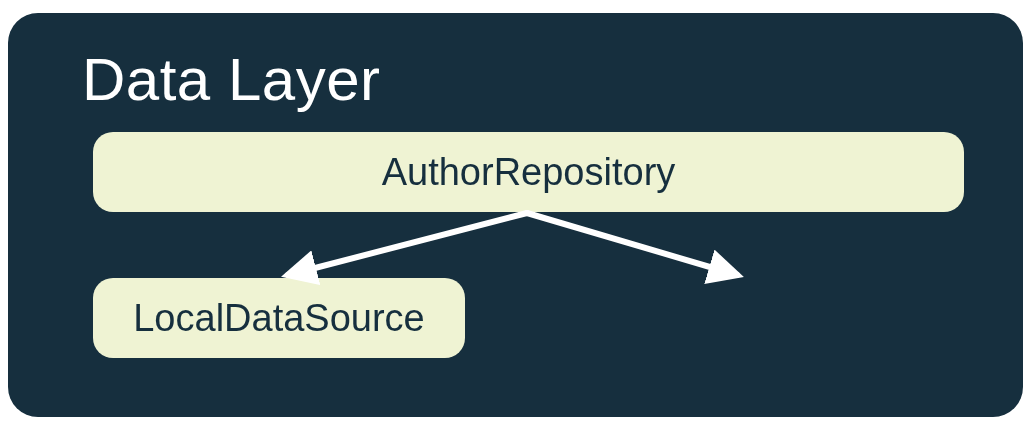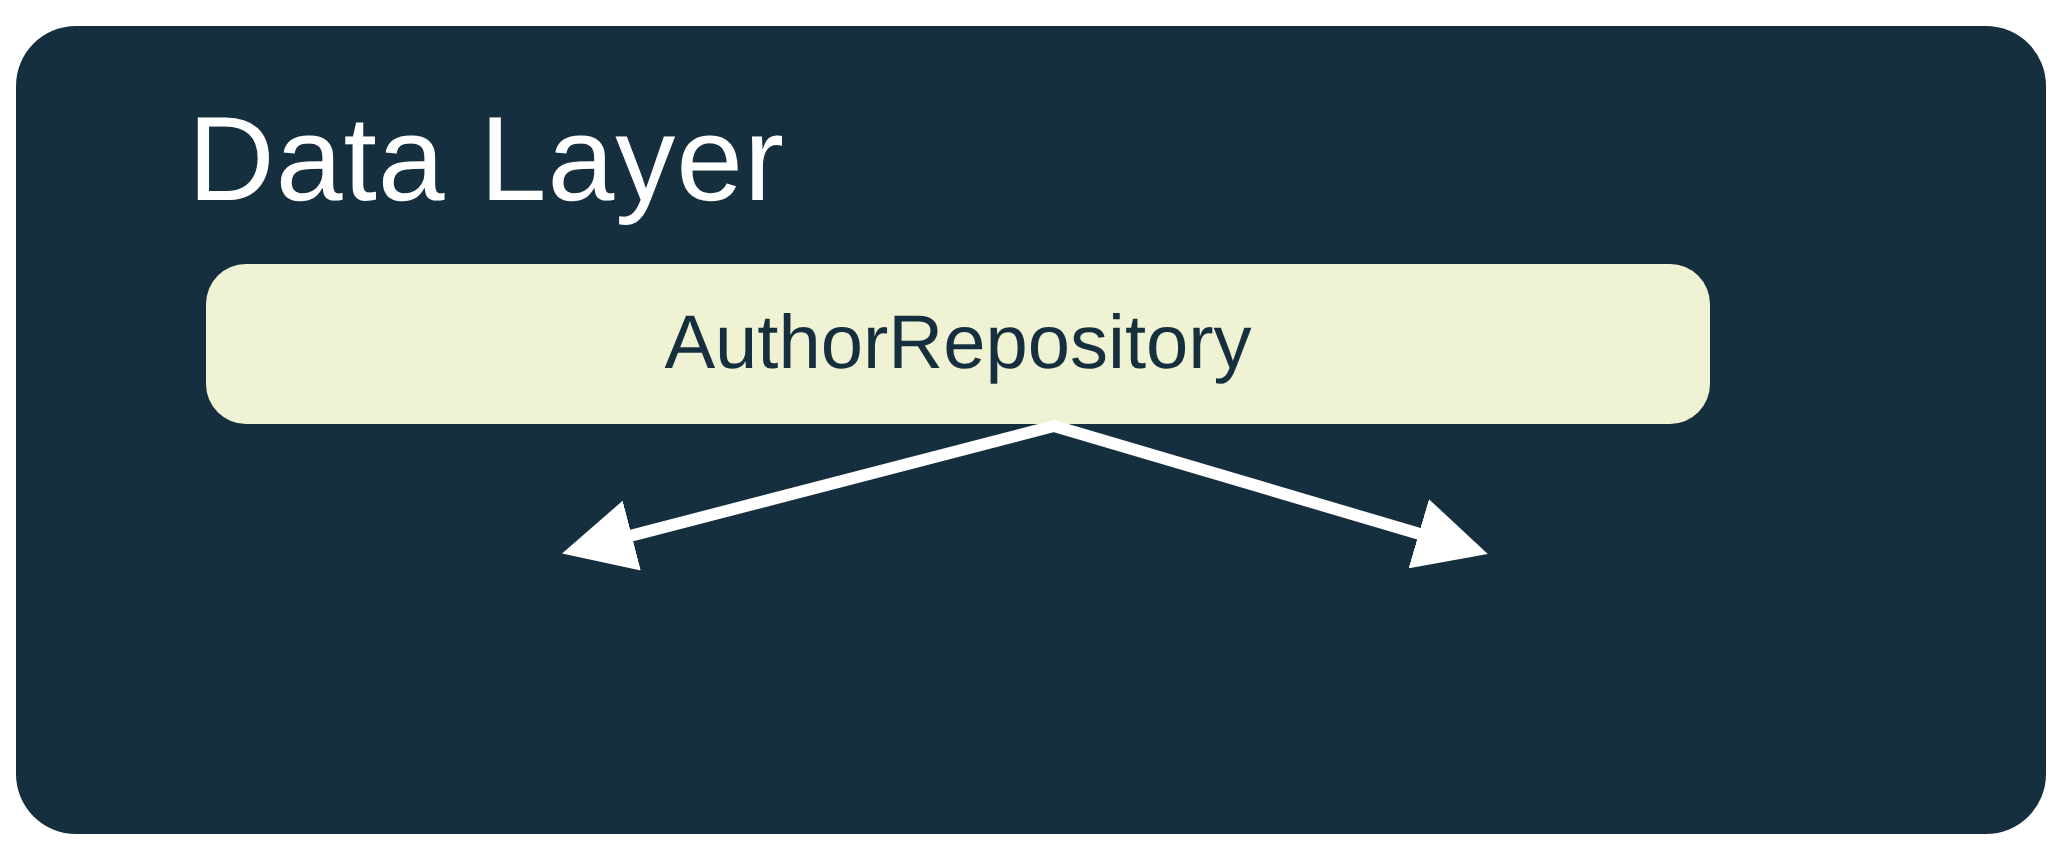--- a/index.html
+++ b/index.html
@@ -26,7 +26,7 @@
   }
   .title {
     position: absolute;
-    left: 86px;   
+    left: 74px;   
     top: 31px;    
     font-size: 60px;
     line-height: 1.2;

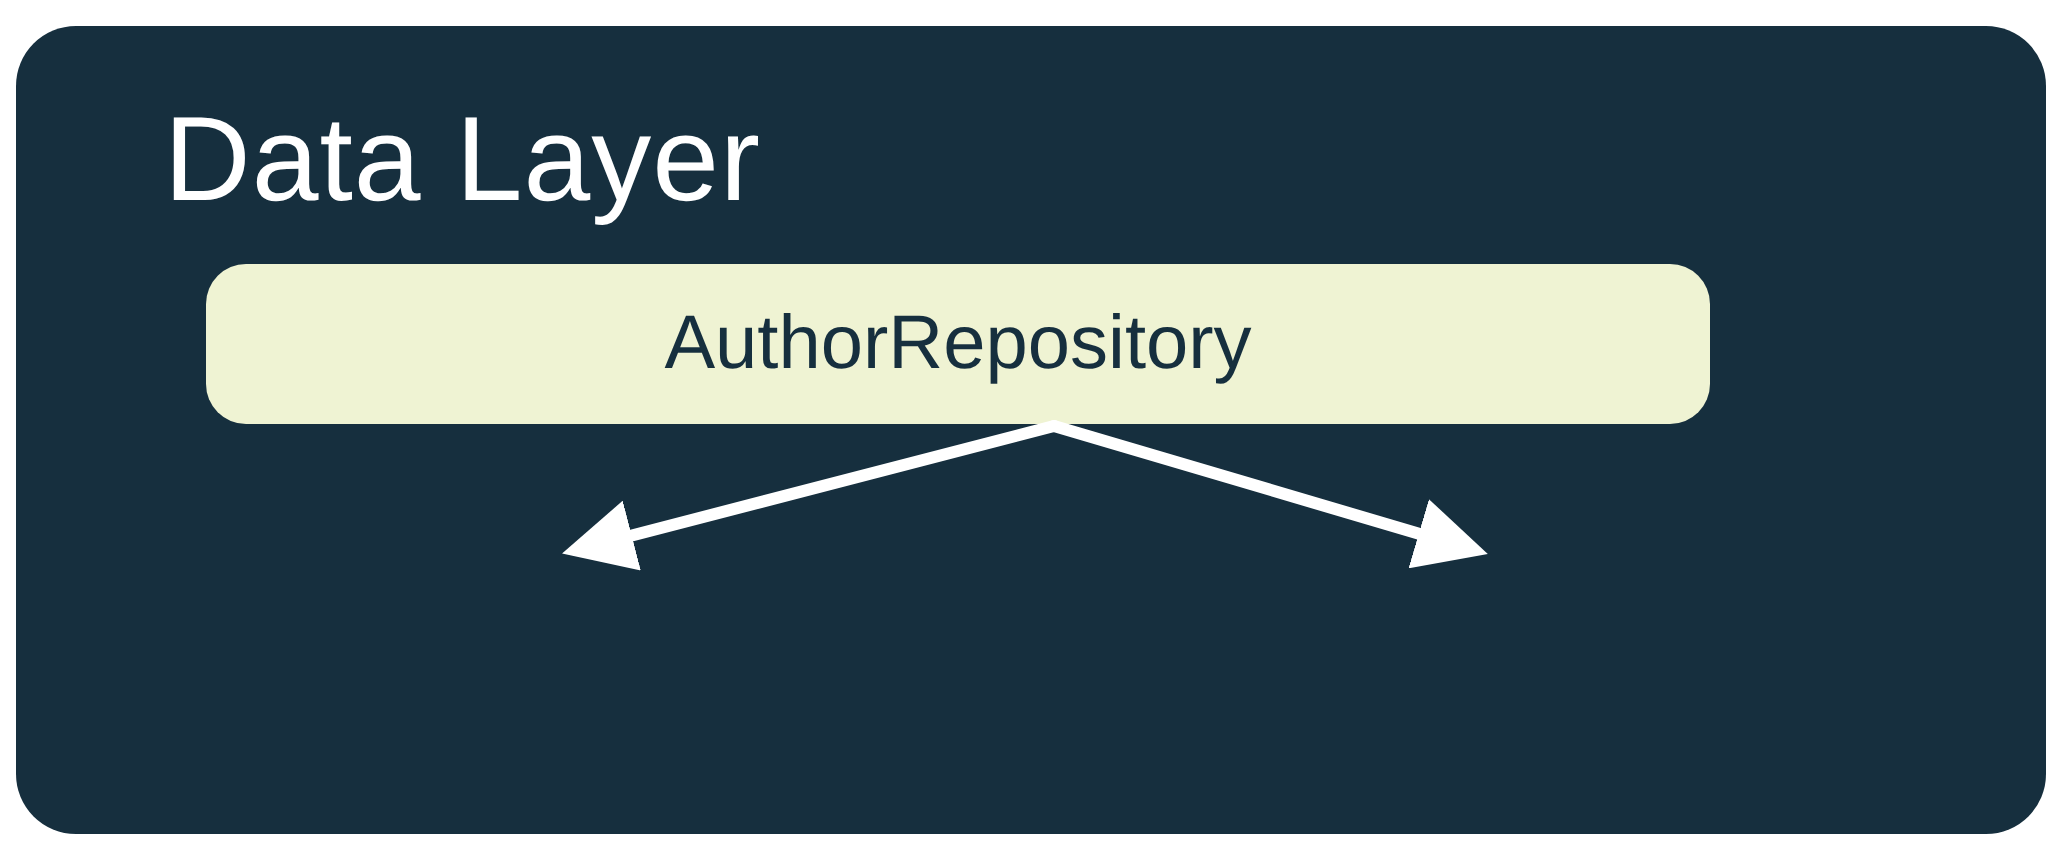--- a/index.html
+++ b/index.html
@@ -50,7 +50,7 @@
     color: var(--color-node-text, #162F3E);
     white-space: nowrap;
   }
-  .node-author-repository { left: 95px;  top: 119px; width: 752px; justify-content: center; }
+  .node-author-repository { left: 85px;  top: 119px; width: 871px; justify-content: center; }
   .node-local-data-source { left: 85px;  top: 265px; width: 372px; }
   .node-network-data-source { left: 519px; top: 265px; width: 438px; }
   .edges {

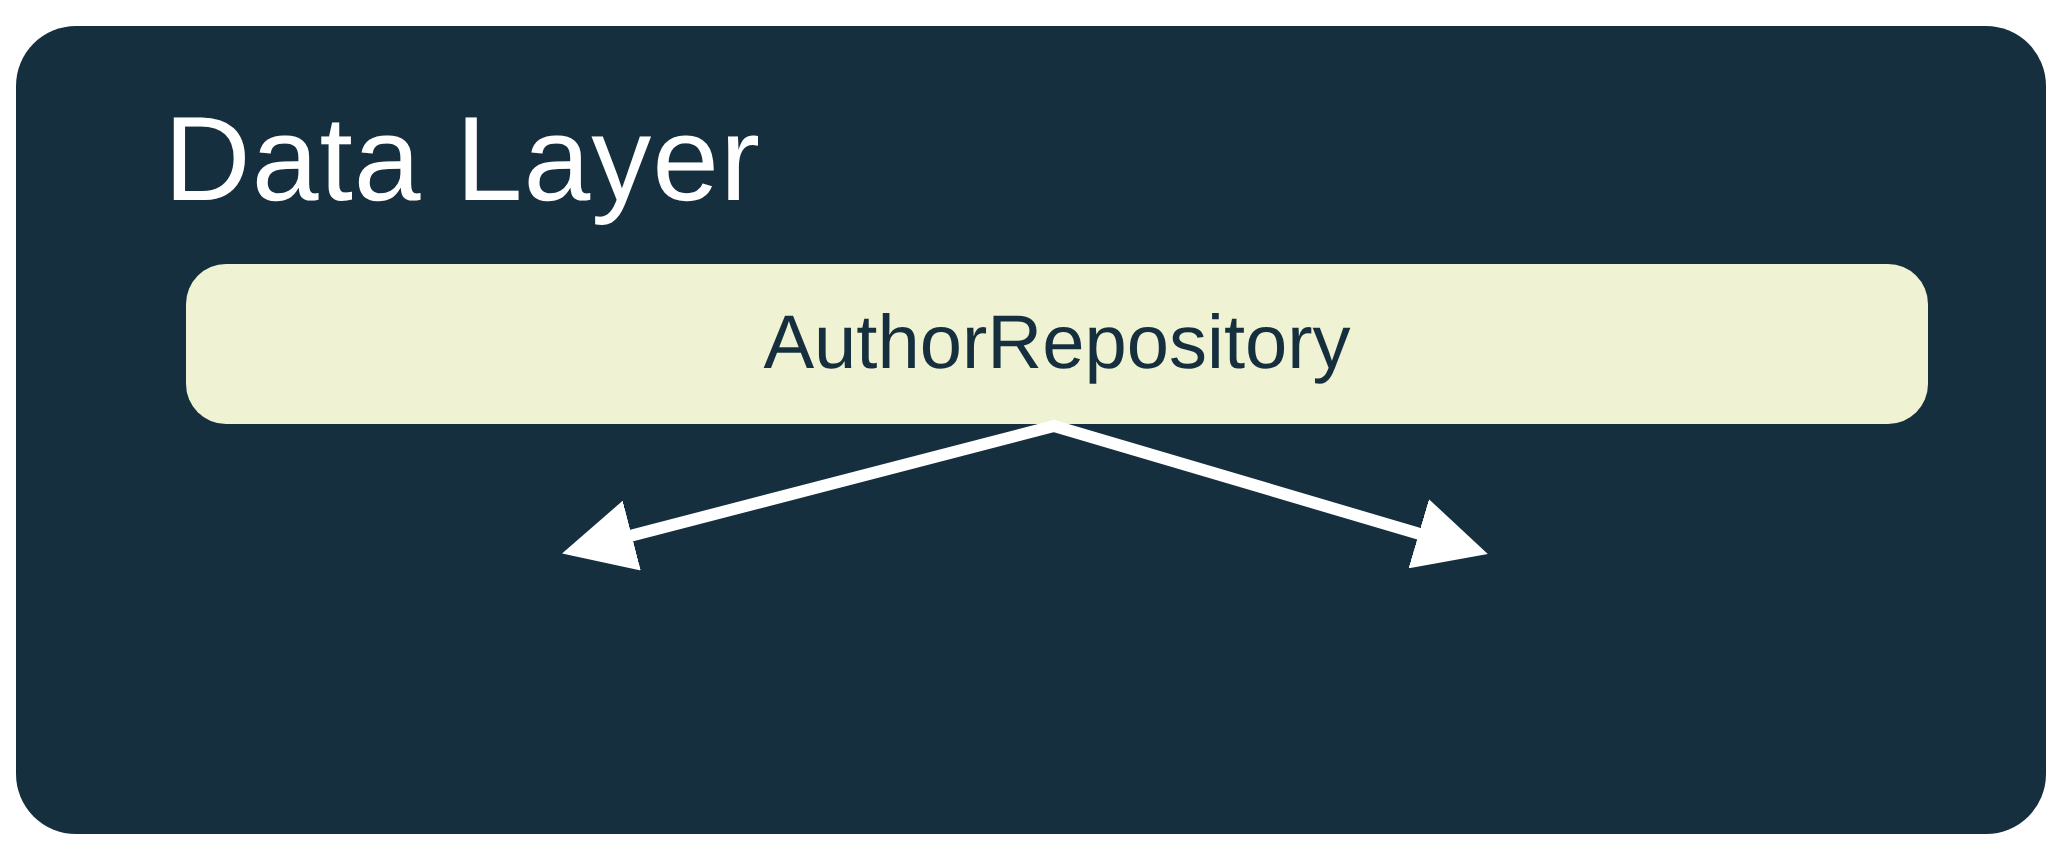--- a/index.html
+++ b/index.html
@@ -84,6 +84,9 @@
       <span class="node-label">AuthorRepository</span>
     </div>
 
+    <div class="node node-local-data-source">
+      <span class="node-label">LocalDataSource</span>
+    </div>
 
 
   </div>

